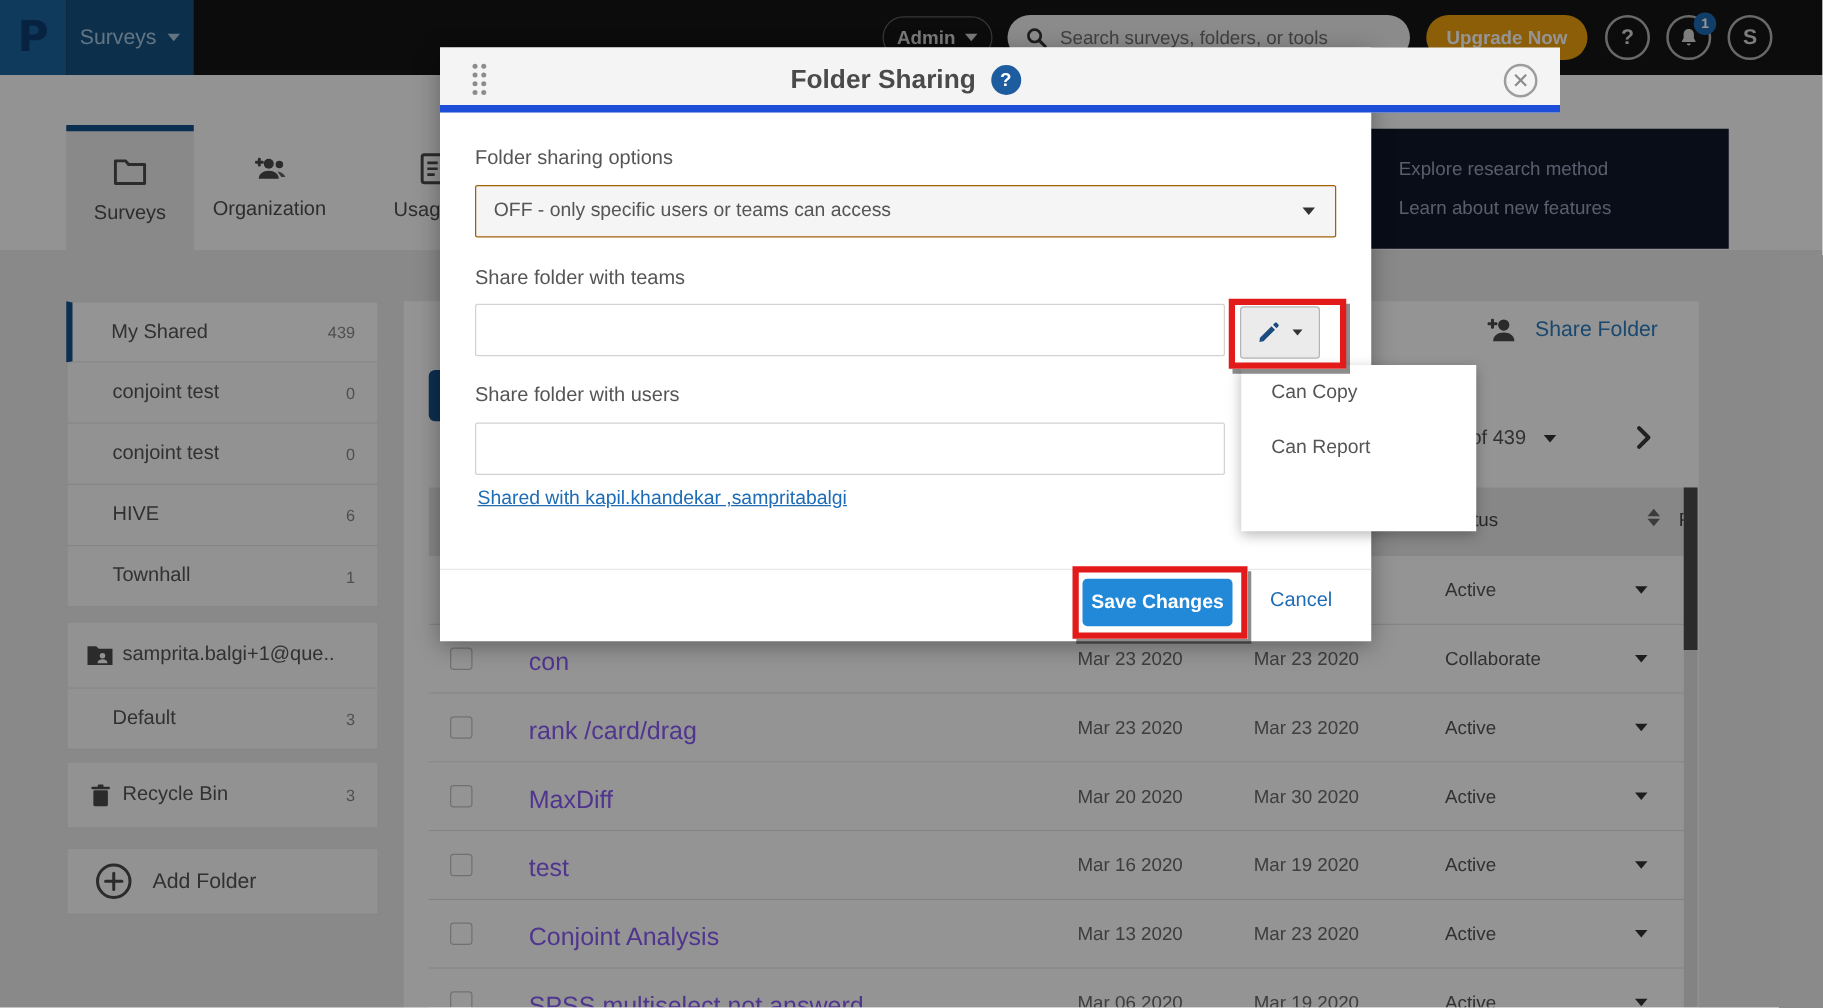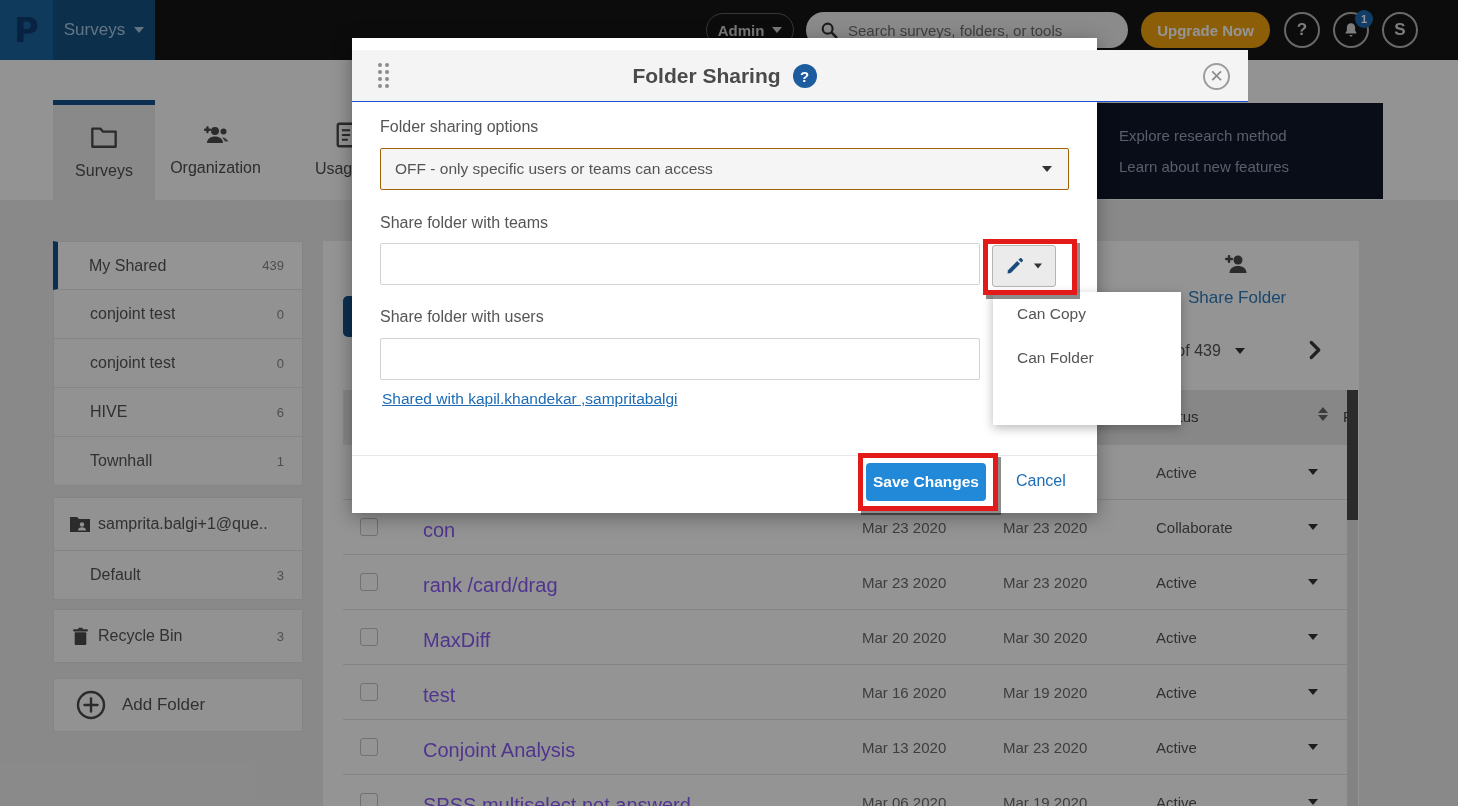--- a/index.html
+++ b/index.html
@@ -75,7 +75,7 @@
 
   
   .modal { position:absolute; left:352px; top:38px; width:745px; height:475px; background:#fff; z-index:50; box-shadow:0 4px 18px rgba(0,0,0,0.35); }
-  .modal-header { position:absolute; left:0; top:12px; width:896px; height:52px; background:#f4f4f4; border-bottom:1px solid #1d4ed8; }
+  .modal-header { position:absolute; left:0; top:0; width:896px; height:52px; background:#f4f4f4; border-bottom:6px solid #1d4ed8; }
   .drag-dots { position:absolute; left:26px; top:13px; display:grid; grid-template-columns:repeat(2,4px); grid-template-rows:repeat(4,4px); gap:3px; cursor:grab; }
   .drag-dots i { width:4px; height:4px; border-radius:50%; background:#8c8c8c; }
   .modal-title-wrap { position:absolute; left:0; top:0; width:745px; height:52px; display:flex; align-items:center; justify-content:center; gap:12px; }

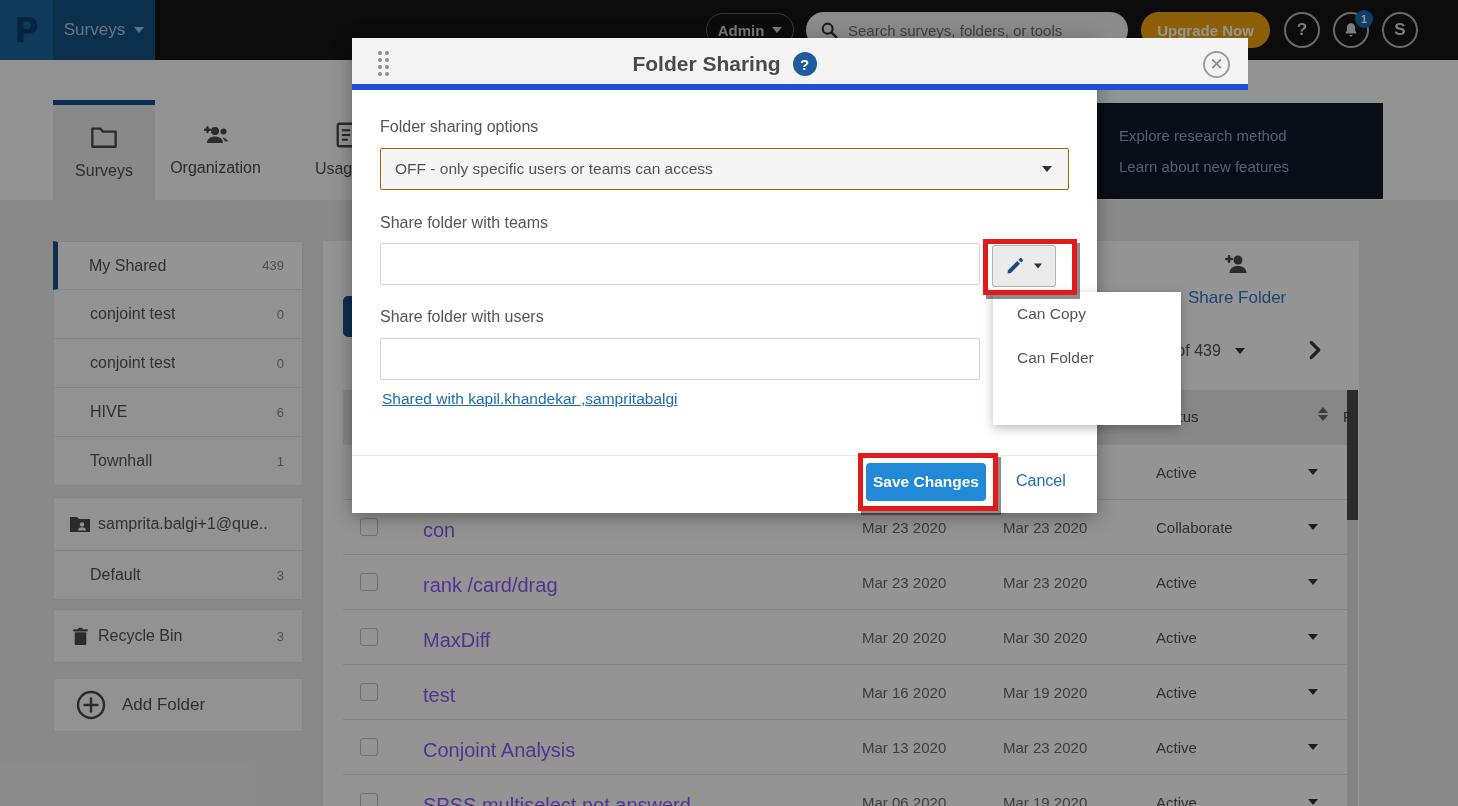--- a/index.html
+++ b/index.html
@@ -47,7 +47,7 @@
   
   .main-panel { position:absolute; left:323px; top:241px; width:1036px; height:565px; background:#fff; }
   .new-survey-frag { position:absolute; left:343px; top:296px; width:46px; height:41px; background:#14518a; border-radius:5px; }
-  .share-folder { position:absolute; left:1188px; top:252px; display:flex; align-items:center; gap:12px; cursor:pointer;flex-direction:column; }
+  .share-folder { position:absolute; left:1188px; top:252px; display:flex; align-items:center; gap:12px; cursor:pointer; }
   .share-folder span { color:#2e7cbe; font-size:17px; }
   .pagination { position:absolute; left:1163px; top:342px; display:flex; align-items:center; gap:10px; color:#555; font-size:16px; }
   .pagination .caret { color:#333; margin-left:4px; }

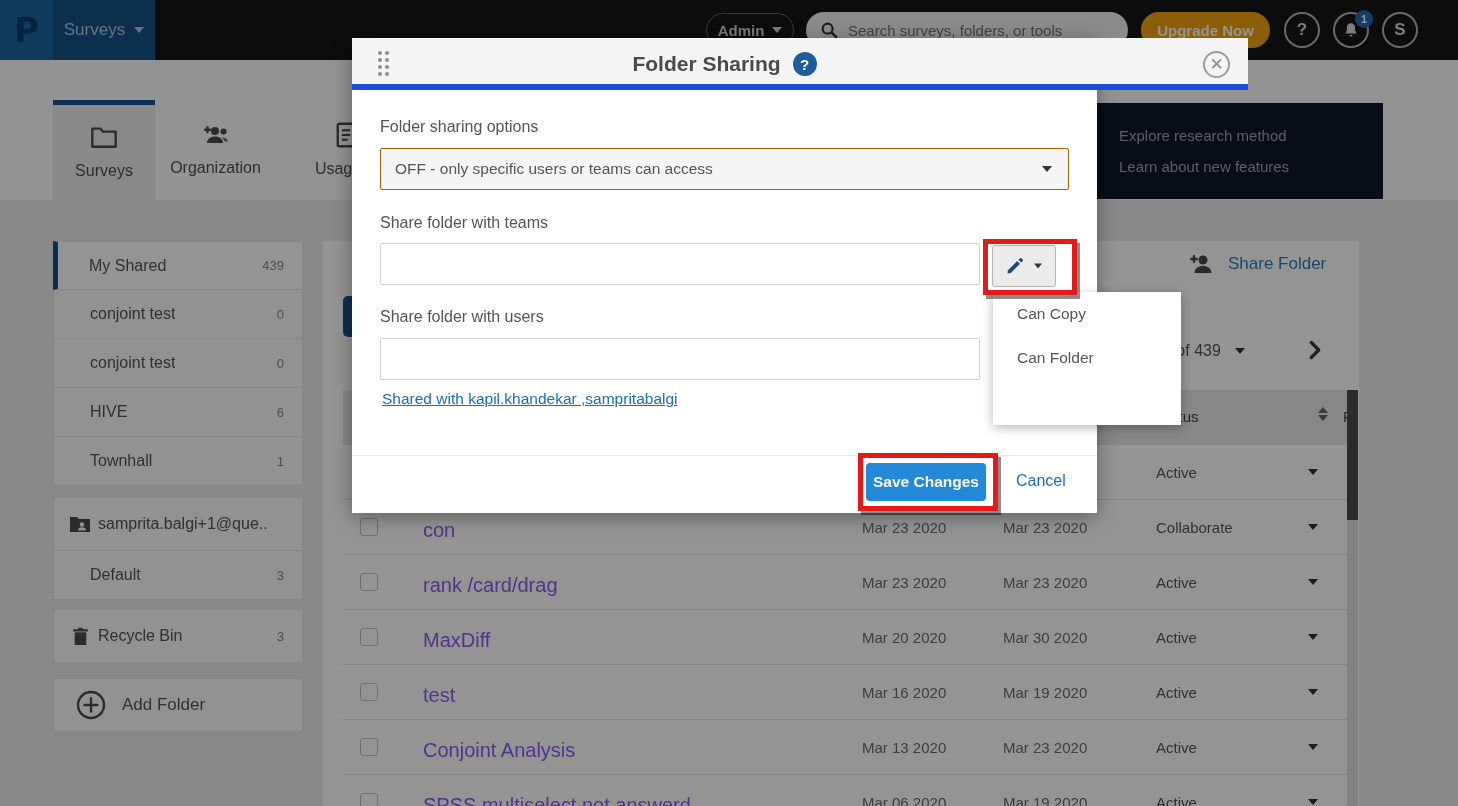--- a/index.html
+++ b/index.html
@@ -383,7 +383,7 @@
 
   <div class="perm-menu">
     <div class="perm-item">Can Copy</div>
-    <div class="perm-item">Can Folder</div>
+    <div class="perm-item">Can Report</div>
   </div>
 
   <div class="red-rect red-pencil"></div>

